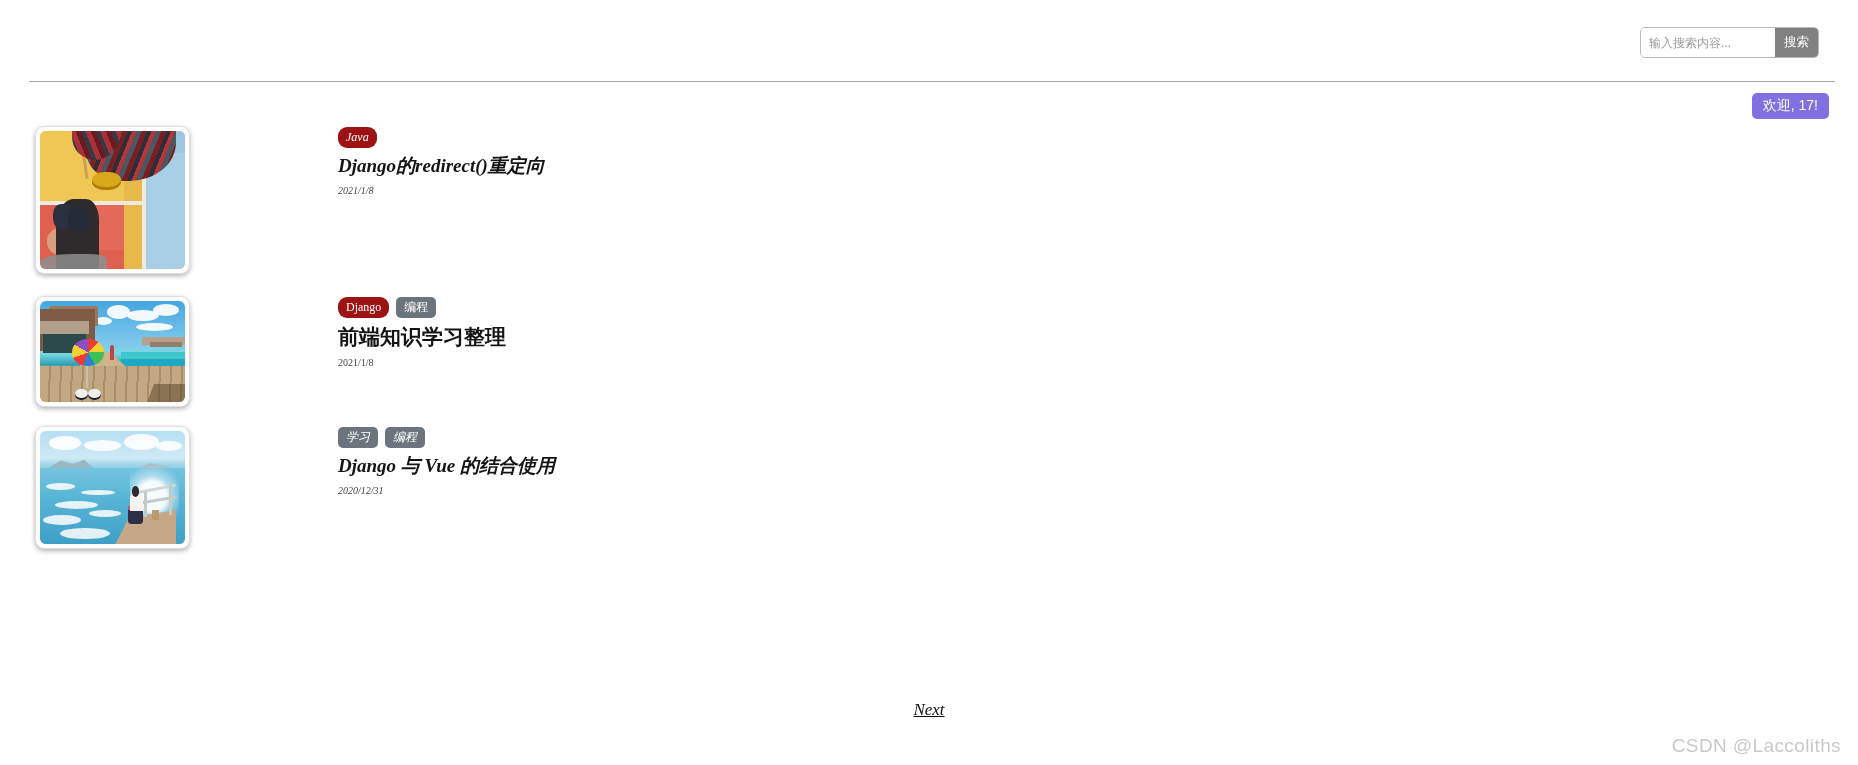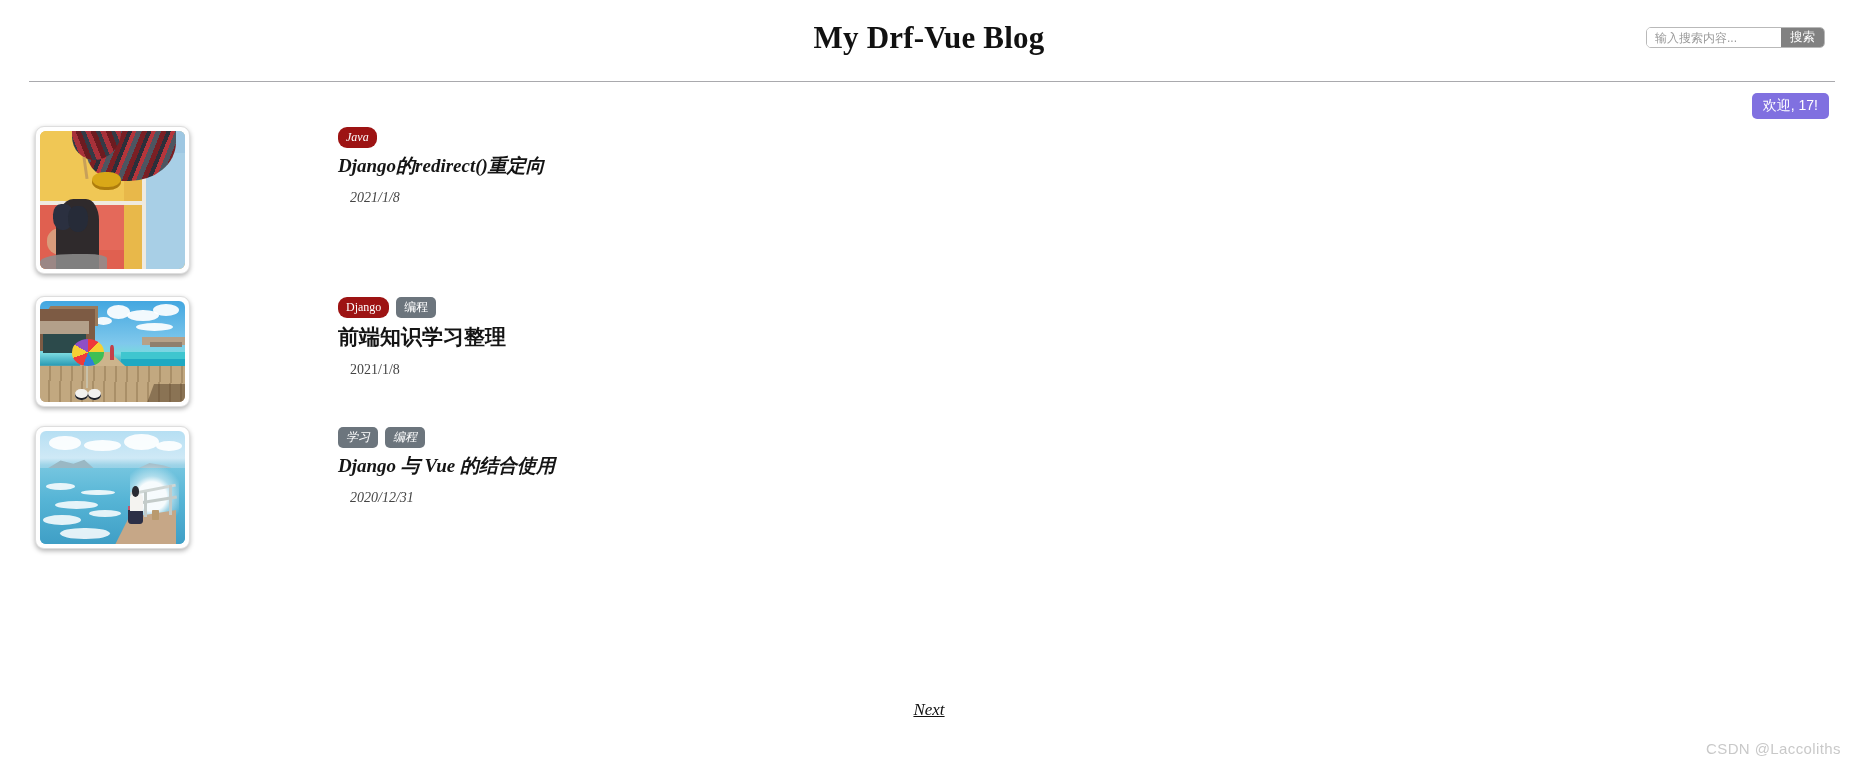--- a/index.html
+++ b/index.html
@@ -281,7 +281,6 @@
 <body>
 
 <div class="header">
-  <h1 class="site-title">My Drf-Vue Blog</h1>
 
   <div class="search-wrap">
     <input class="search-input" type="text" placeholder="输入搜索内容..." style="">

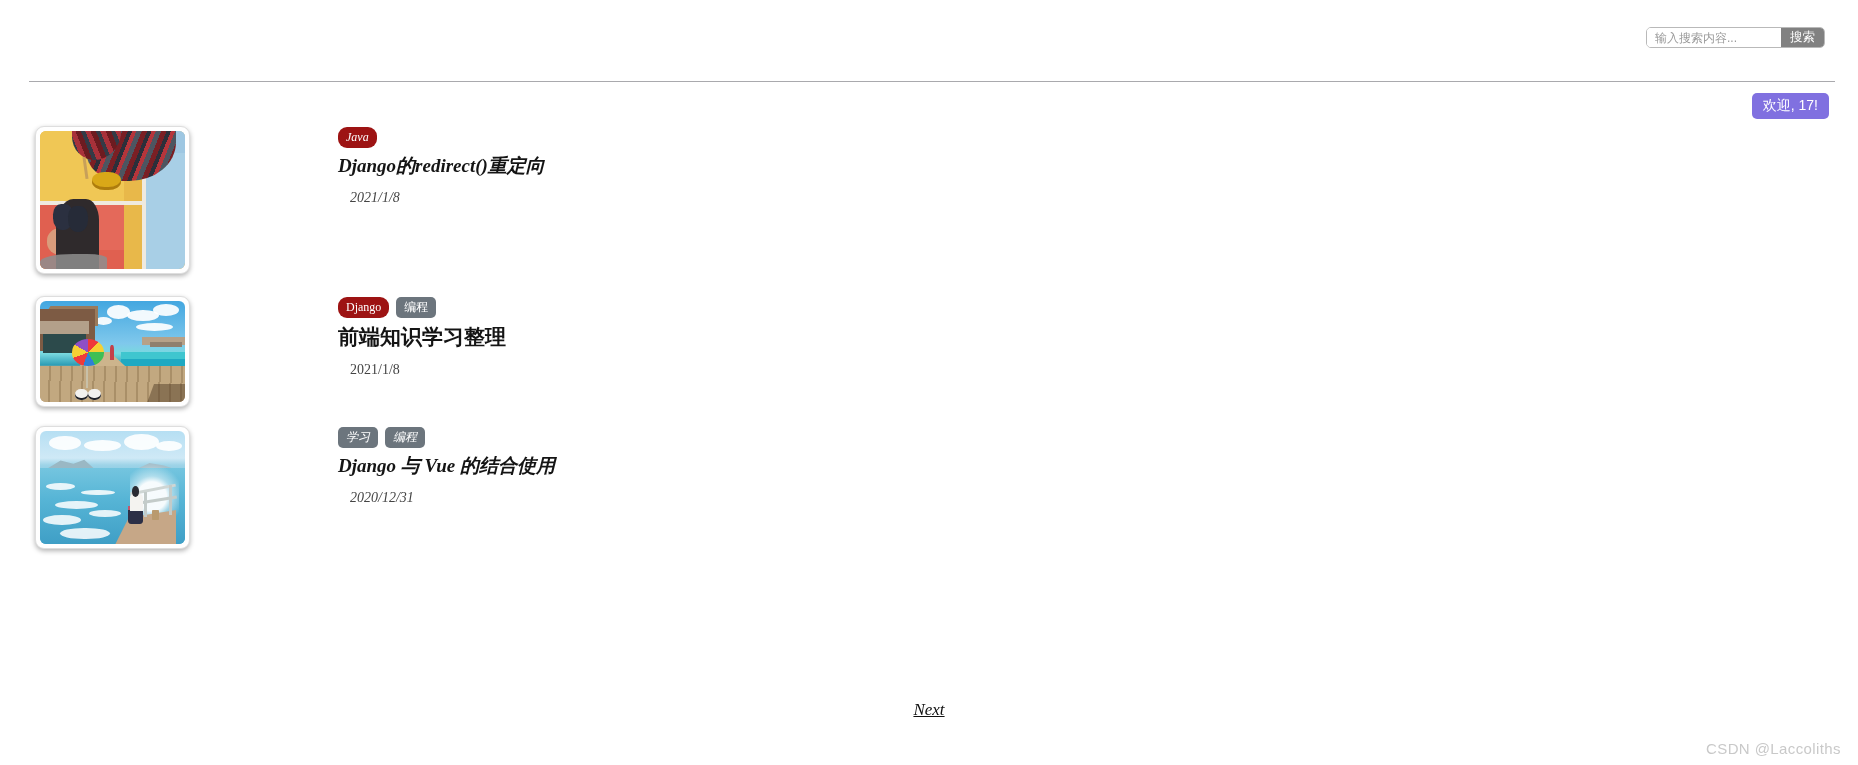--- a/index.html
+++ b/index.html
@@ -37,7 +37,7 @@
   }
   .search-wrap {
     position: absolute;
-    right: 33px;
+    right: 39px;
     top: 27px;
     display: flex;
     align-items: stretch;
@@ -45,7 +45,7 @@
     overflow: hidden;
     border: 1px solid #b9b9b9;
     background: #fff;
-    height: 21px;
+    height: 31px;
   }
   .search-input {
     width: 134px;

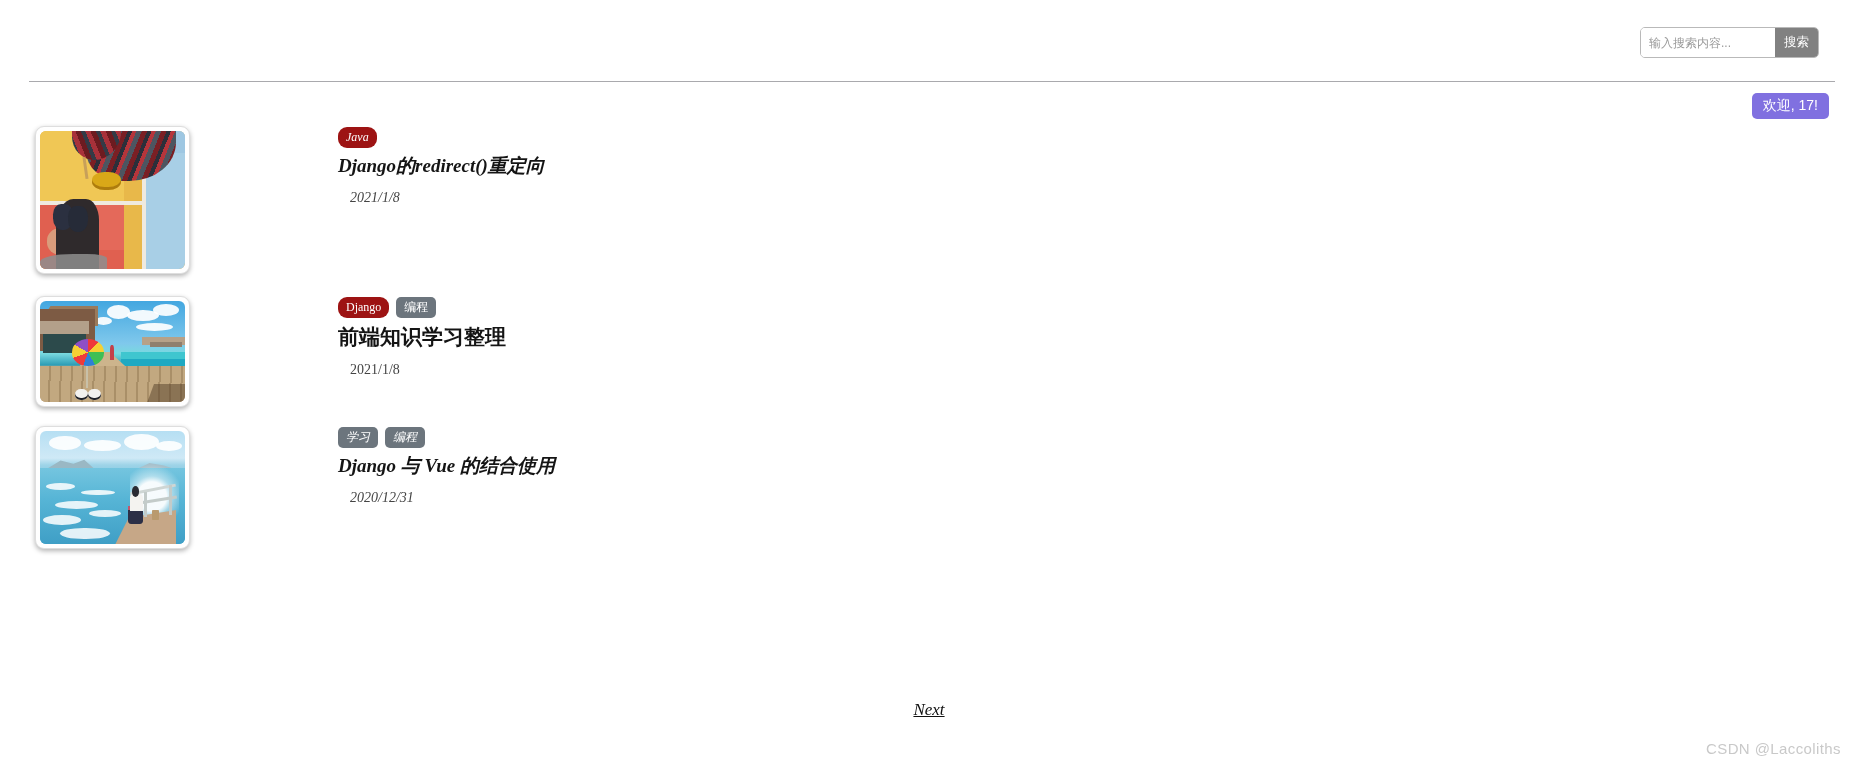--- a/index.html
+++ b/index.html
@@ -162,9 +162,9 @@
   }
   .post-date {
     font-family: "Liberation Serif", "DejaVu Serif", serif;
-    font-size: 14px;
+    font-size: 10px;
     color: #444444;
-    margin: 12px;
+    margin: 0;
   }
 
   

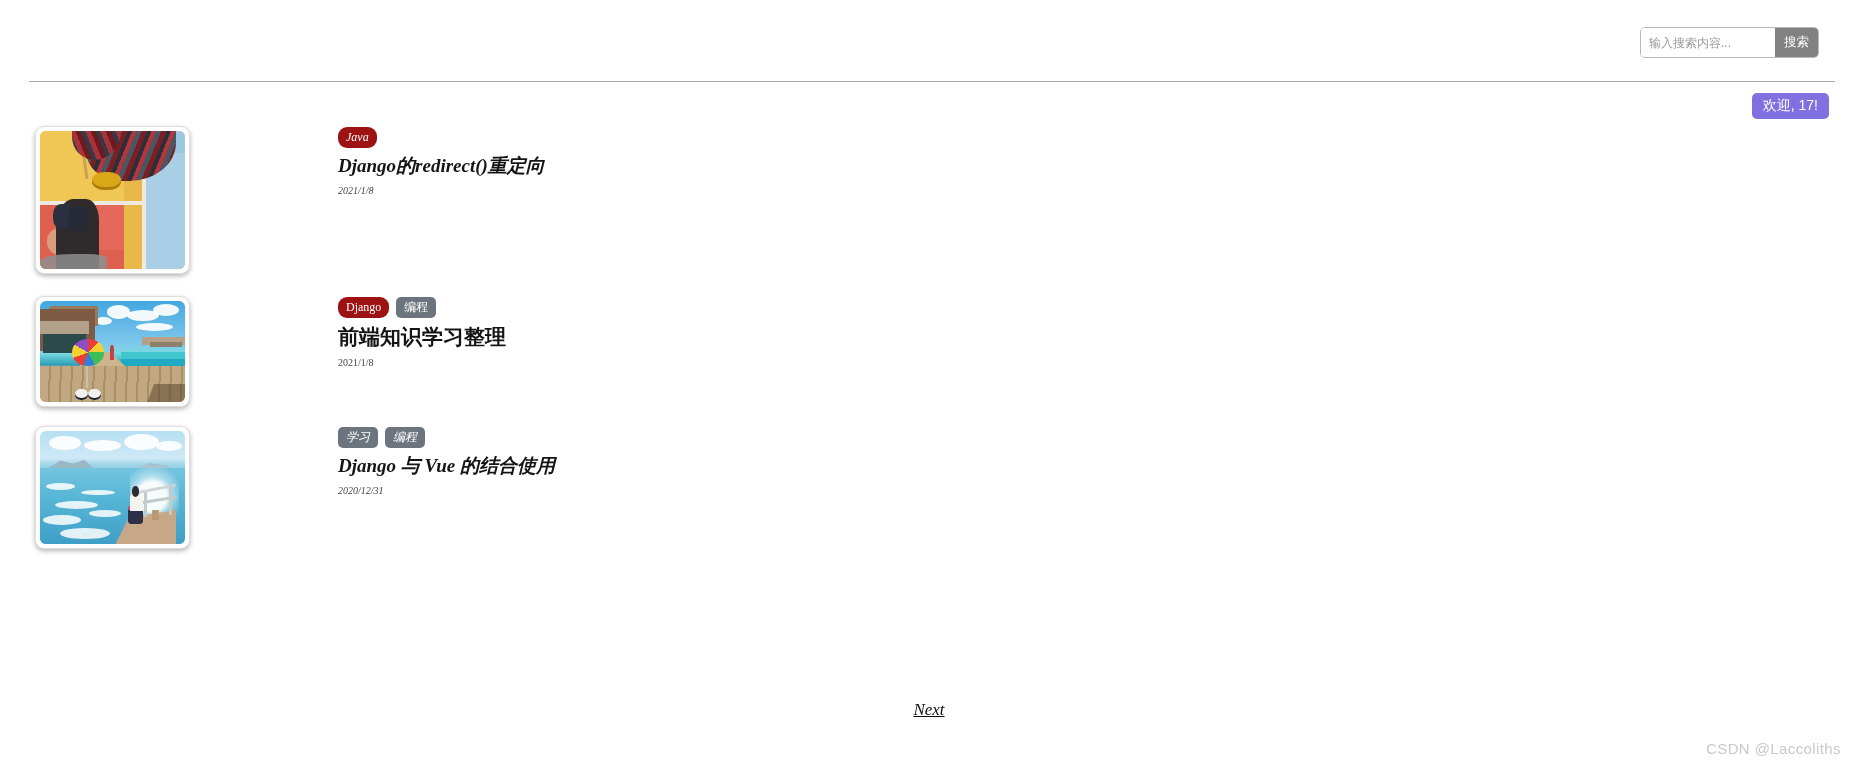--- a/index.html
+++ b/index.html
@@ -190,7 +190,7 @@
     right: 17px;
     bottom: 8px;
     font-family: "Liberation Sans", "DejaVu Sans", sans-serif;
-    font-size: 15px;
+    font-size: 19px;
     color: #c9c9c9;
     letter-spacing: 0.4px;
     user-select: none;

